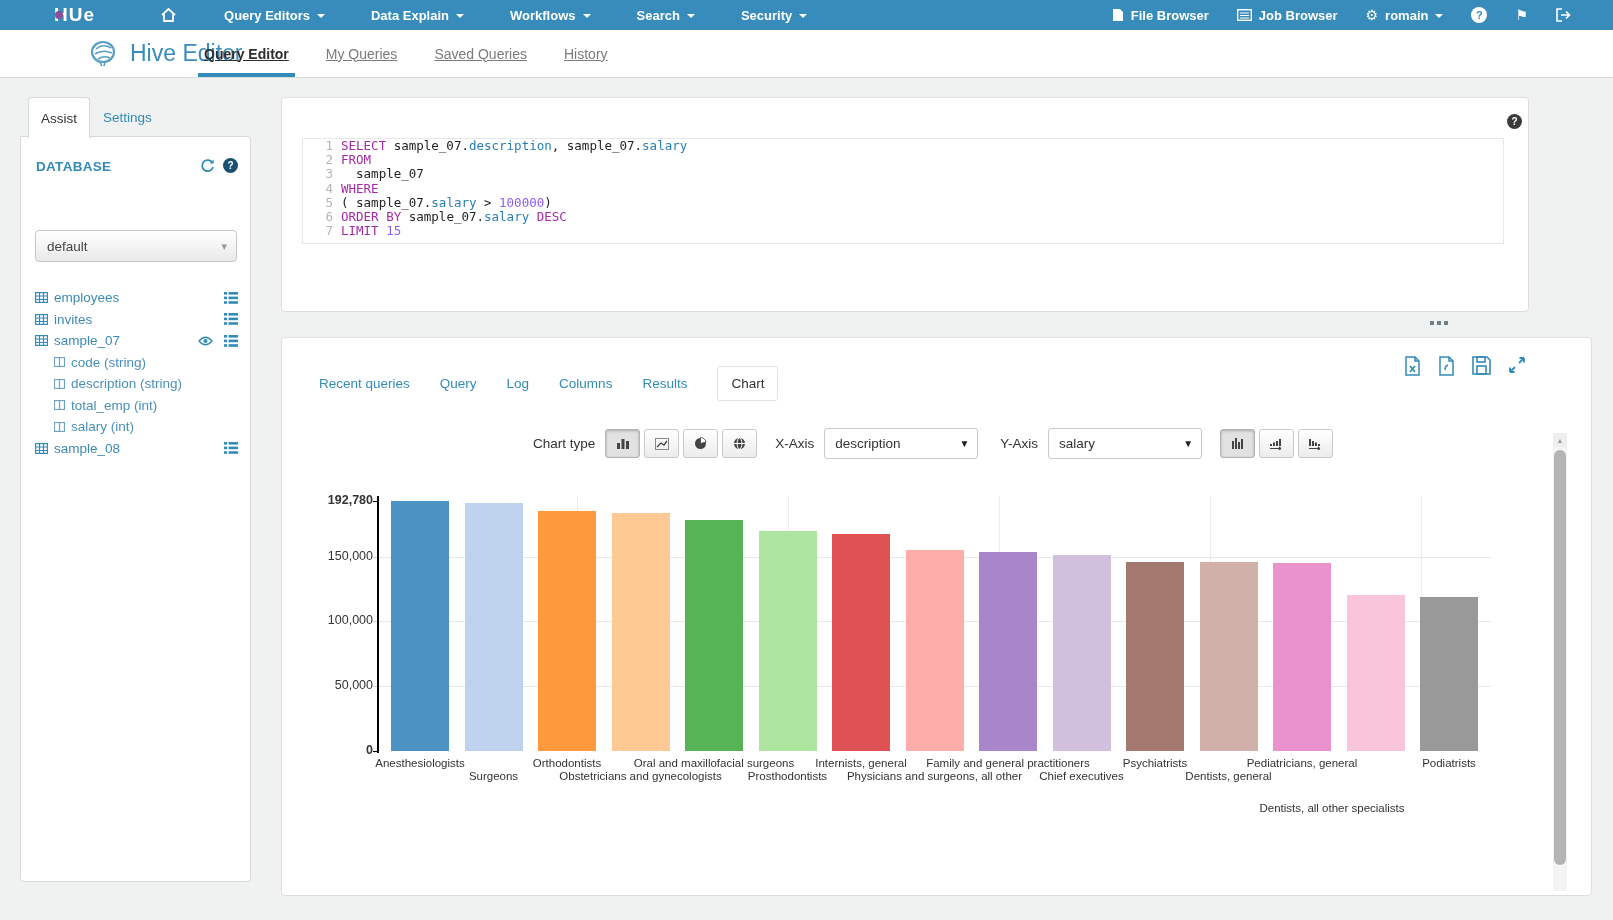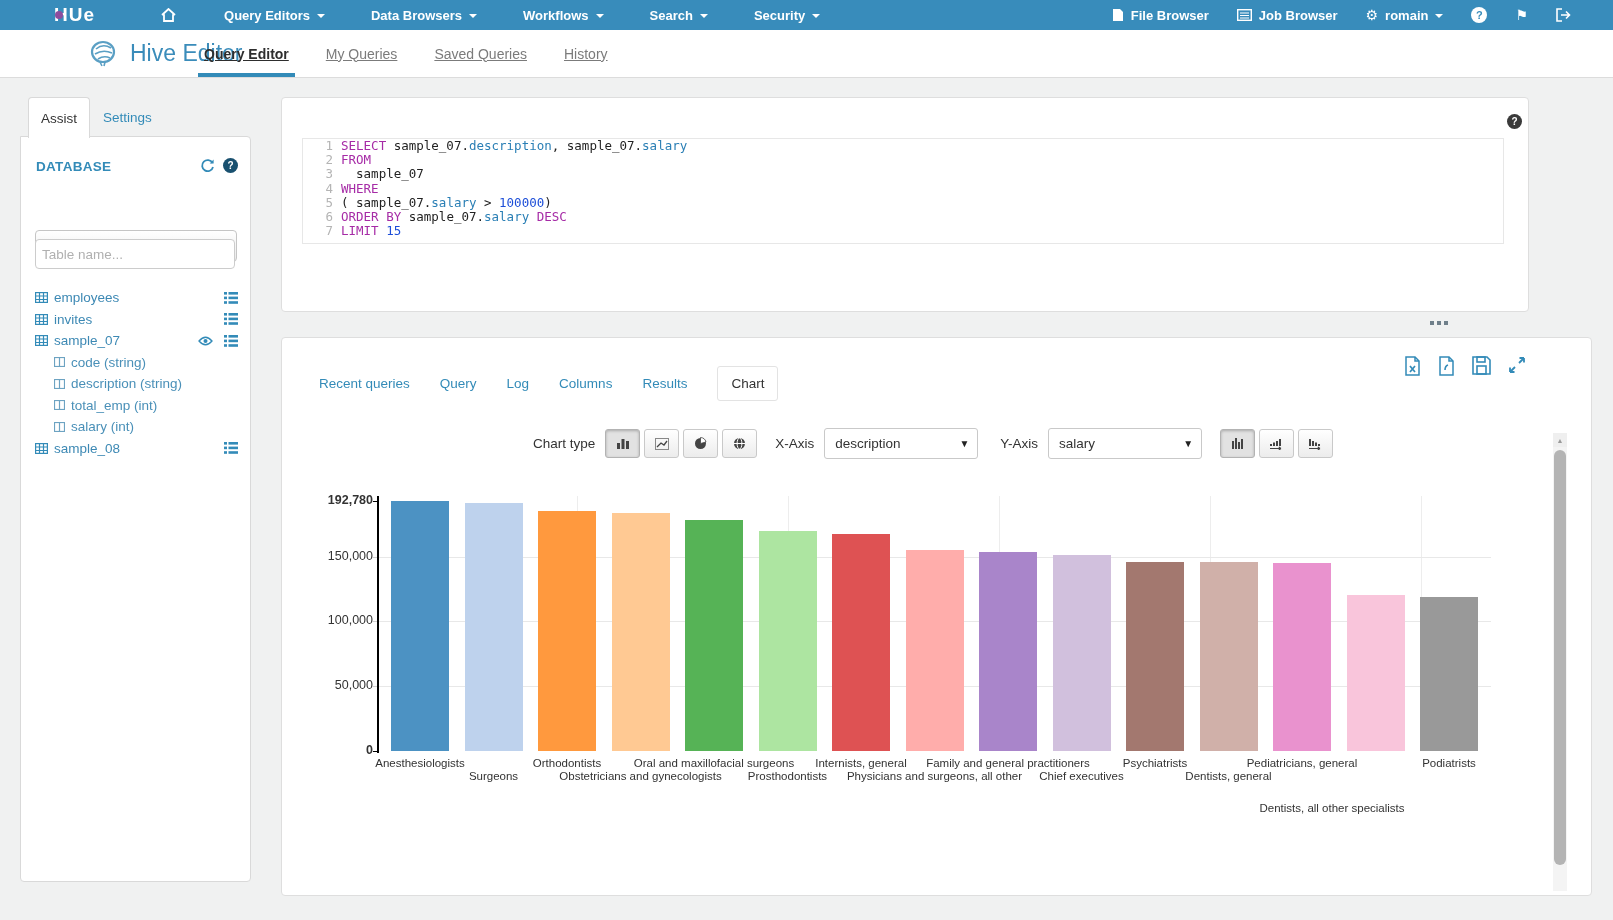--- a/index.html
+++ b/index.html
@@ -119,7 +119,7 @@
         <span class="chev"></span>
       </div>
     <div class="menu-item">
-        <span>Data Browsers</span>
+        <span>Data Explain</span>
         <span class="chev"></span>
       </div>
     <div class="menu-item">

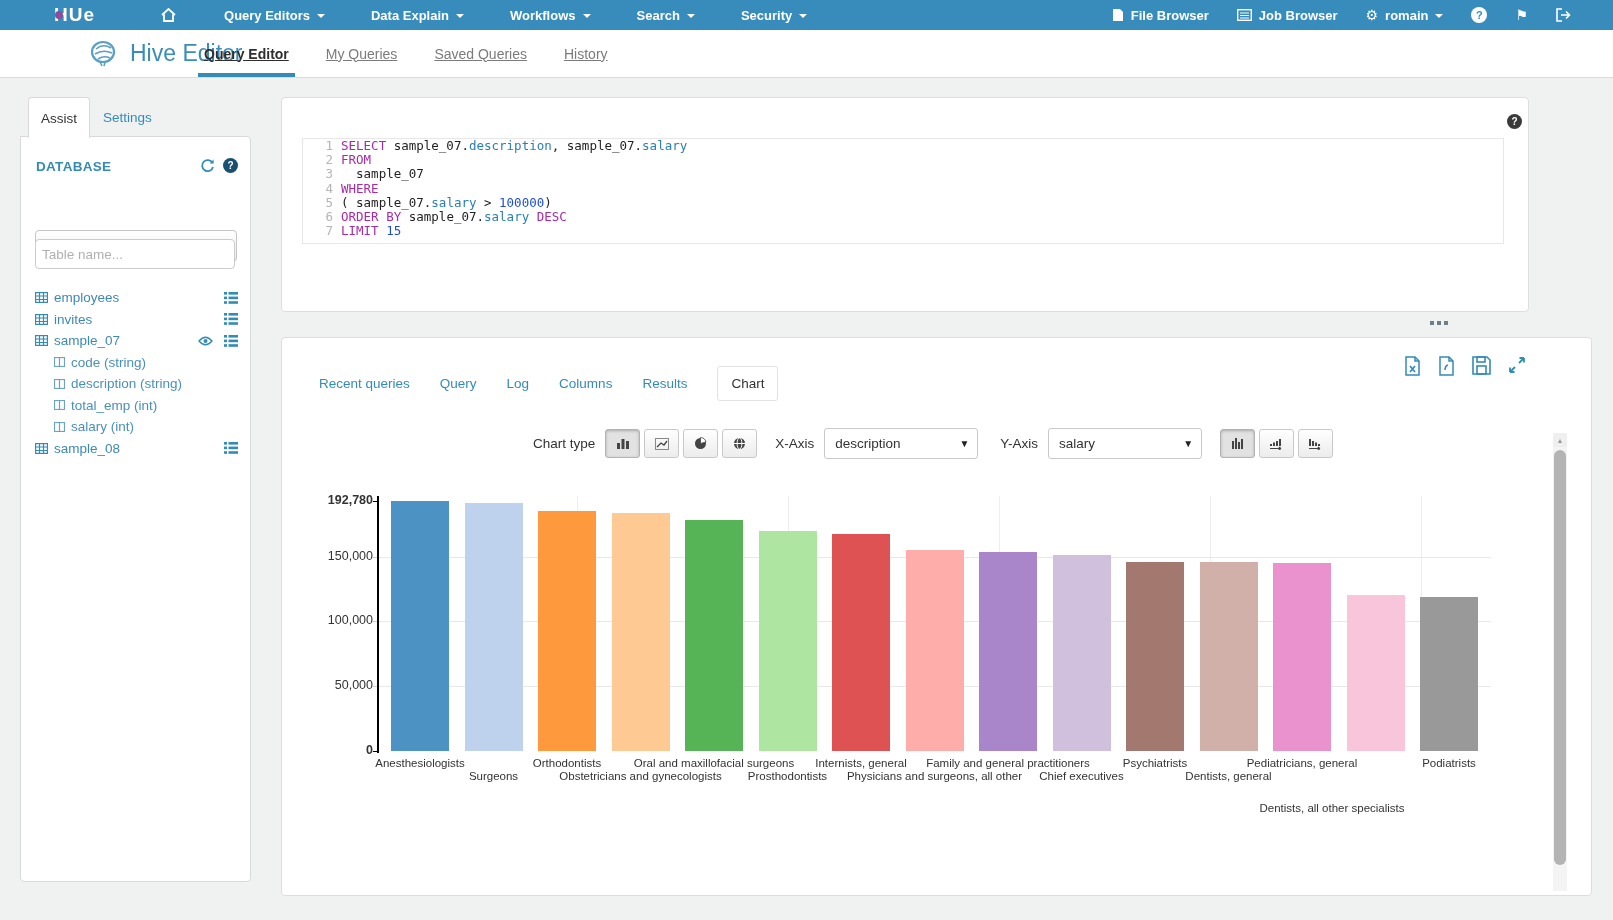--- a/index.html
+++ b/index.html
@@ -59,7 +59,7 @@
   .src{white-space:pre;color:#222;}
   .tok-kw{color:#a62ba6;}
   .tok-fld{color:#2a7fb5;}
-  .tok-num{color:#1d4ed8;}
+  .tok-num{color:#8b5cf6;}
   .tok-id{color:#222;}
   .btn-row{position:absolute;left:20px;top:166px;display:flex;align-items:center;gap:8px;font-size:13.5px;}
   .btn{padding:7px 13px;border:1px solid #c9c9c9;border-radius:4px;background:linear-gradient(#ffffff,#e6e6e6);color:#333;font-weight:bold;font-size:13.5px;cursor:pointer;font-family:"Liberation Sans",sans-serif;}

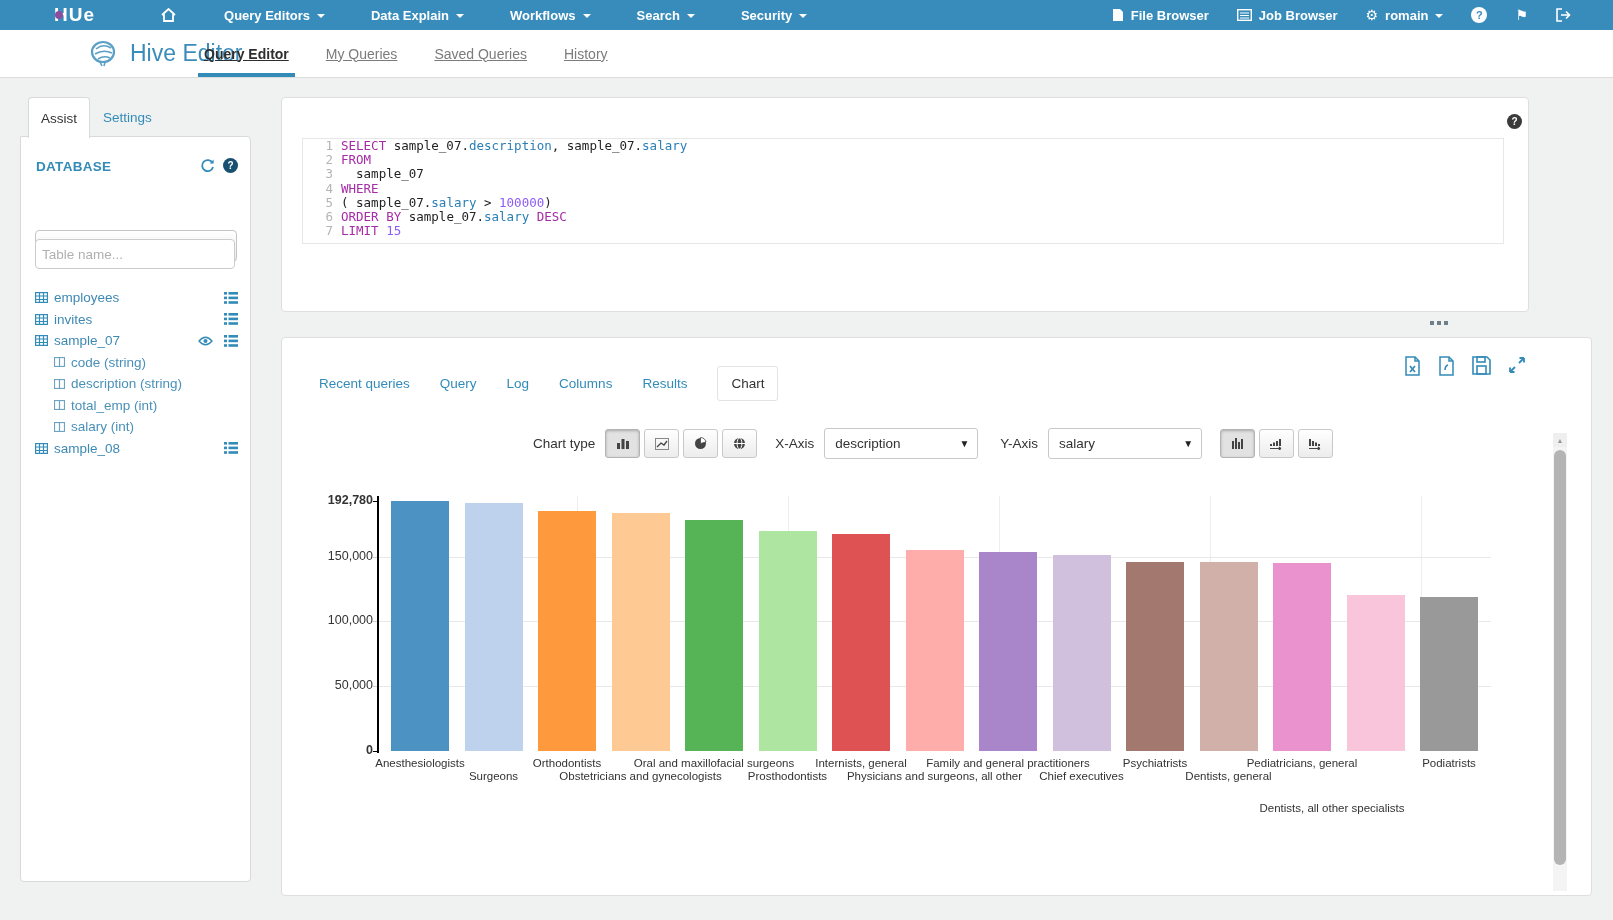--- a/index.html
+++ b/index.html
@@ -196,7 +196,6 @@
     <span class="val">default</span>
     <span class="caret caret-down"></span>
   </div>
-  <input class="table-filter" placeholder="Table name..." style="">
   <div class="table-list" id="table-list">
       <div class="t-row">
         <span>

